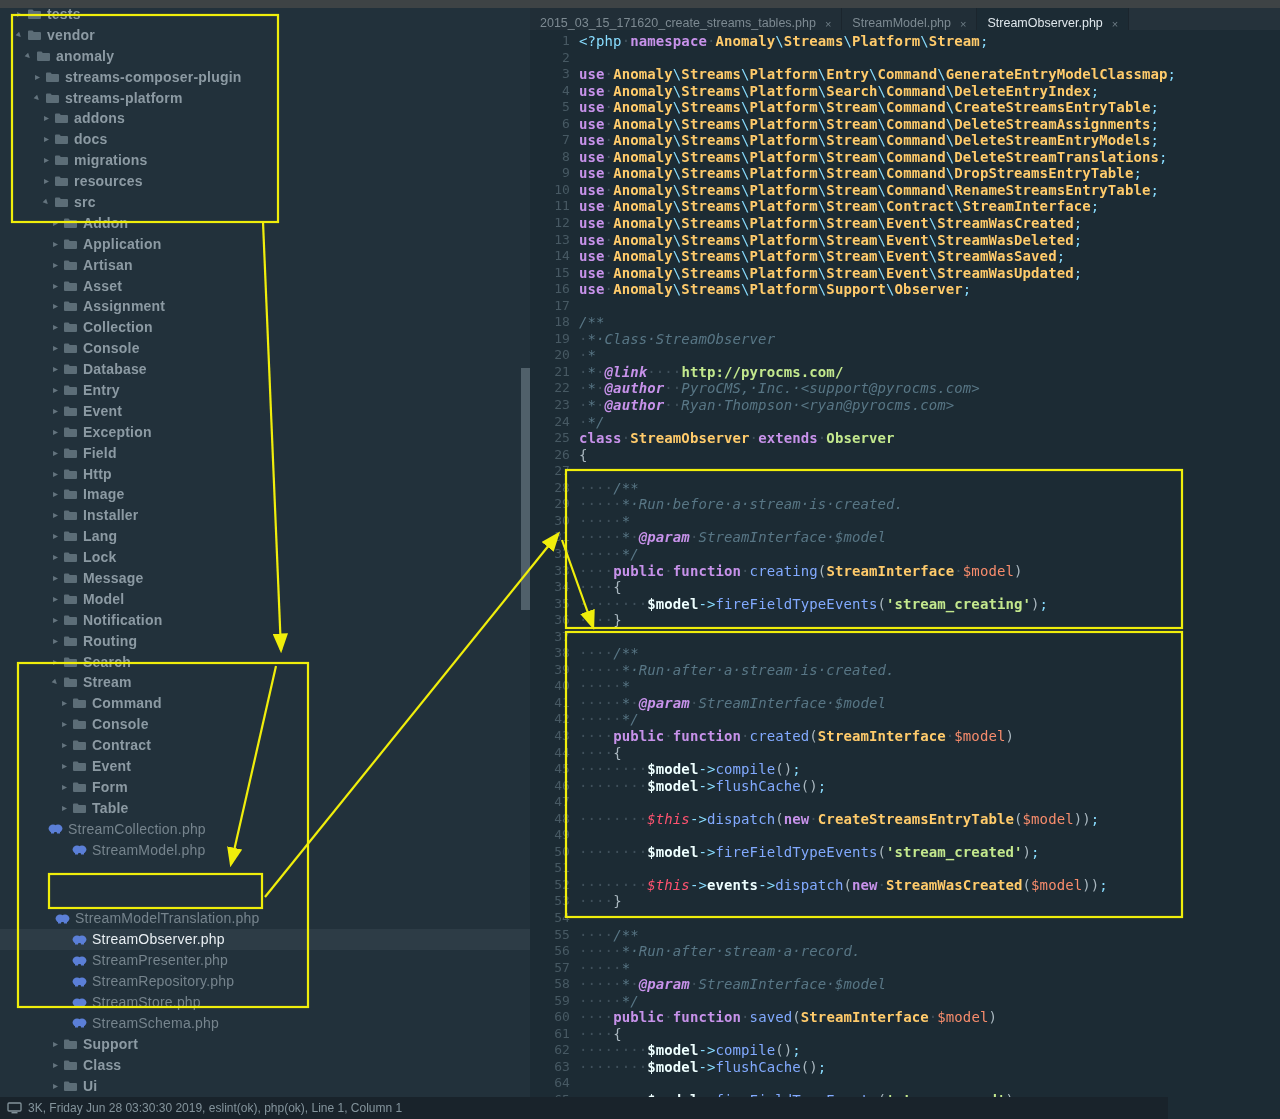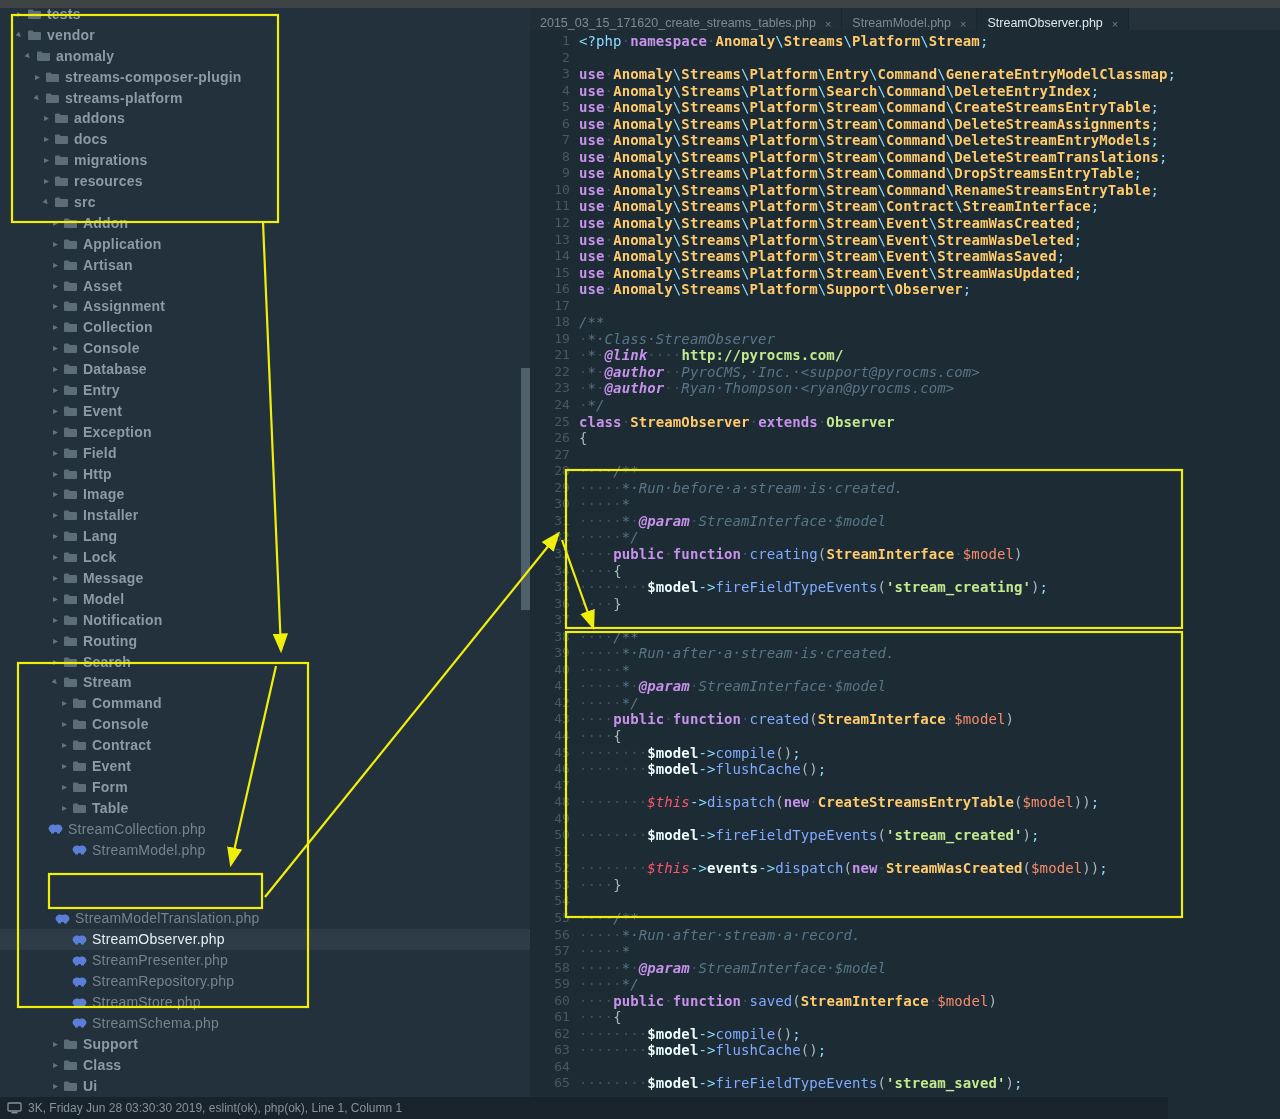--- a/index.html
+++ b/index.html
@@ -592,6 +592,7 @@
         <div class="cline"><span class="gut">17</span><span class="ctext"></span></div>
         <div class="cline"><span class="gut">18</span><span class="ctext"><span class="tk-c">/**</span></span></div>
         <div class="cline"><span class="gut">19</span><span class="ctext"><span class="tk-w">·</span><span class="tk-c">*·Class·StreamObserver</span></span></div>
+        <div class="cline"><span class="gut">20</span><span class="ctext"><span class="tk-w">·</span><span class="tk-c">*</span></span></div>
         <div class="cline"><span class="gut">21</span><span class="ctext"><span class="tk-w">·</span><span class="tk-c">*</span><span class="tk-w">·</span><span class="tk-t">@link</span><span class="tk-w">····</span><span class="tk-s">http://pyrocms.com/</span></span></div>
         <div class="cline"><span class="gut">22</span><span class="ctext"><span class="tk-w">·</span><span class="tk-c">*</span><span class="tk-w">·</span><span class="tk-t">@author</span><span class="tk-w">··</span><span class="tk-c">PyroCMS,·Inc.·&lt;support@pyrocms.com&gt;</span></span></div>
         <div class="cline"><span class="gut">23</span><span class="ctext"><span class="tk-w">·</span><span class="tk-c">*</span><span class="tk-w">·</span><span class="tk-t">@author</span><span class="tk-w">··</span><span class="tk-c">Ryan·Thompson·&lt;ryan@pyrocms.com&gt;</span></span></div>

